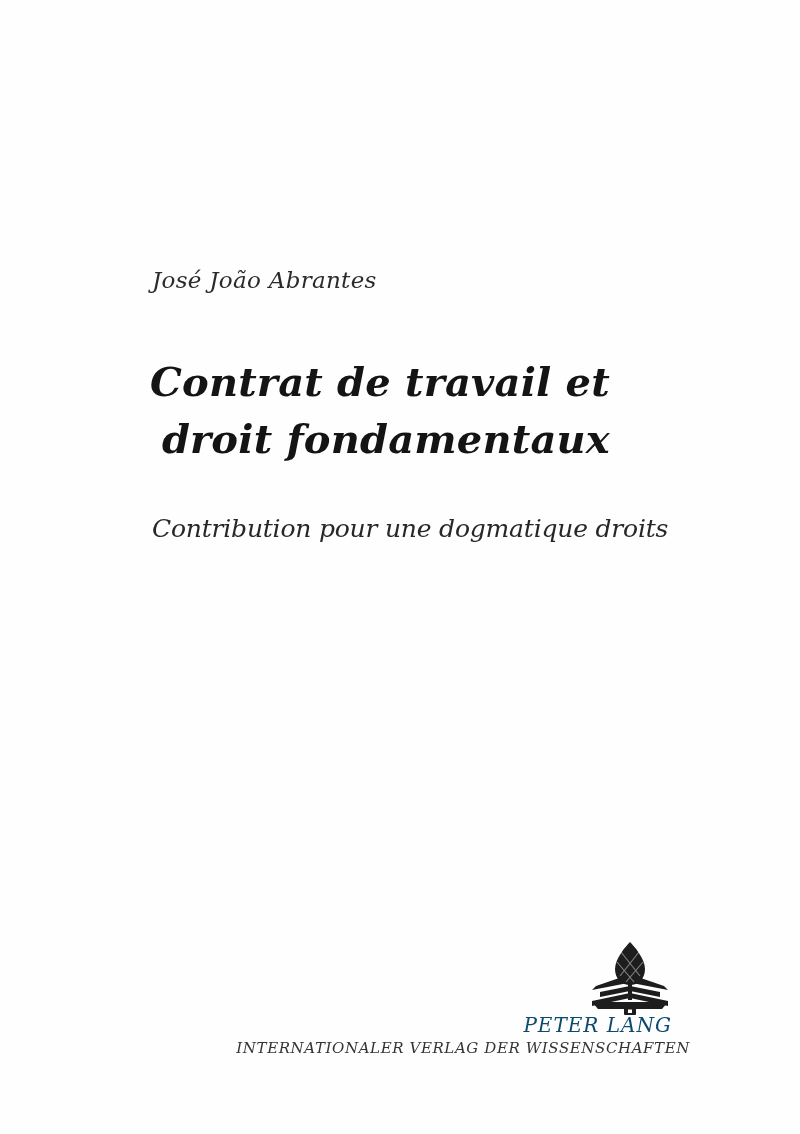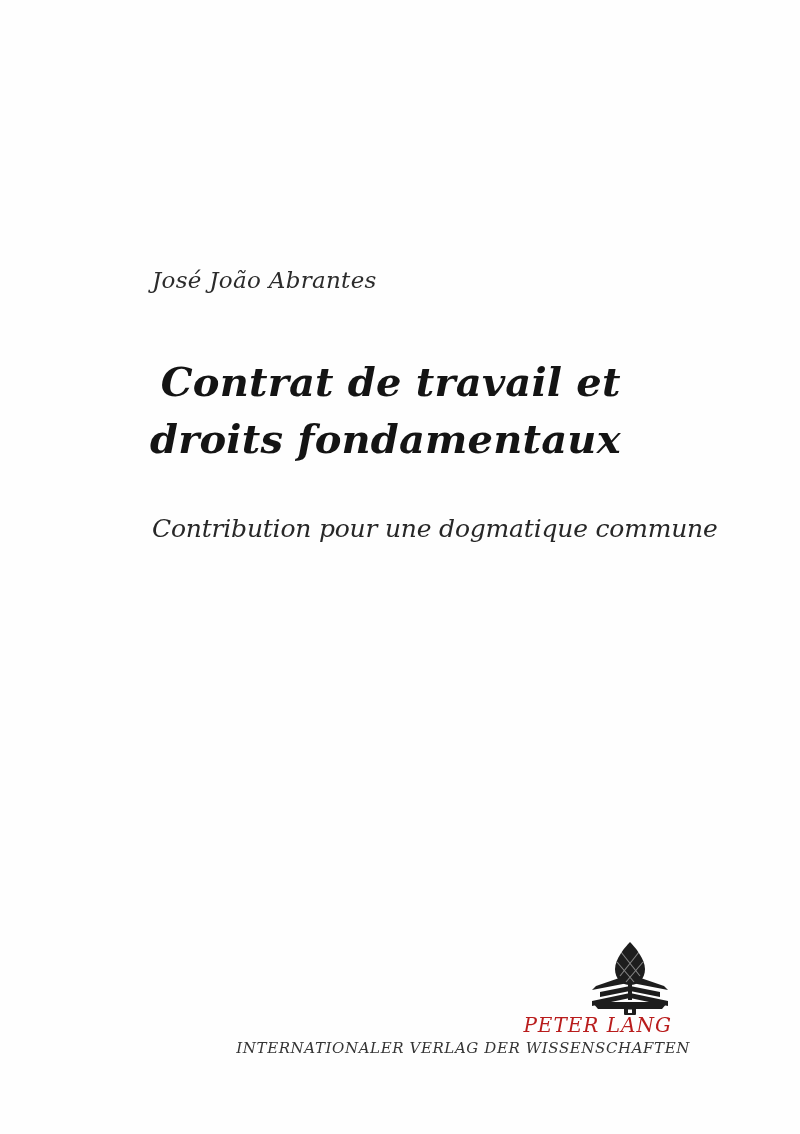--- a/index.html
+++ b/index.html
@@ -53,7 +53,7 @@
 
   <h1 class="title">
     <span class="line">Contrat de travail et</span>
-    <span class="line">droits fondamentaux</span>
+    <span class="line">droit fondamentaux</span>
   </h1>
 
   <div class="subtitle">

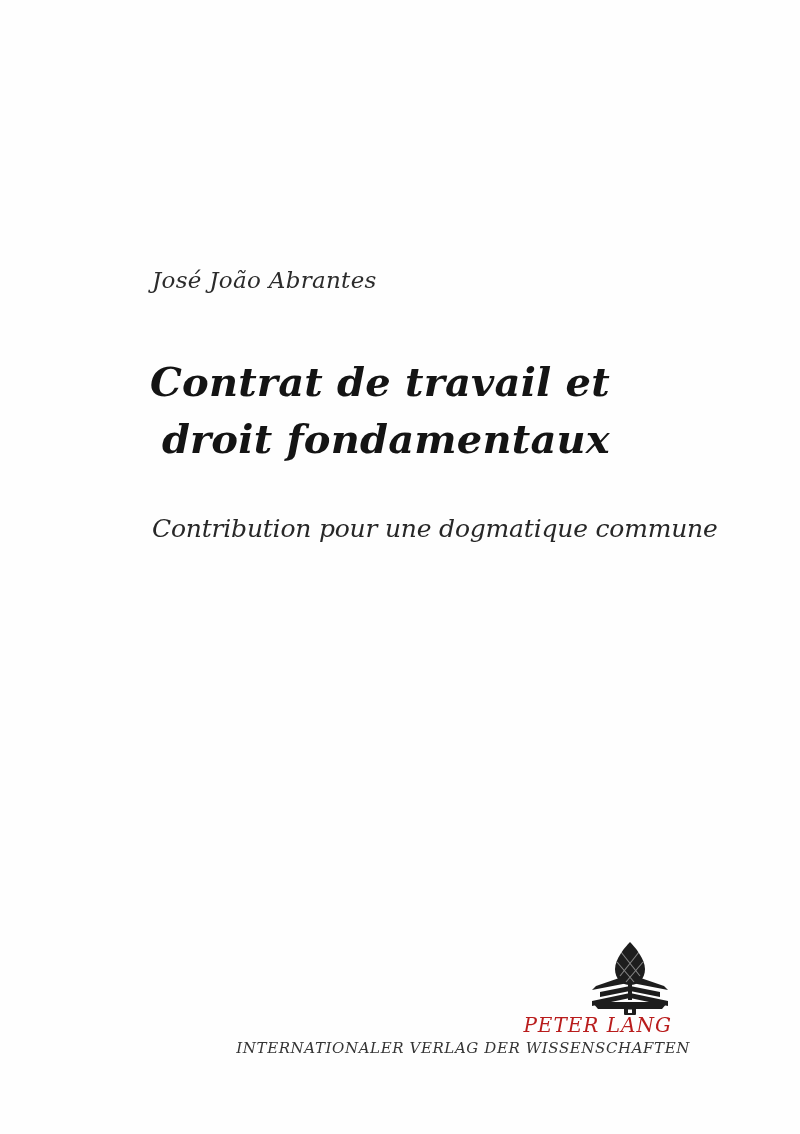--- a/index.html
+++ b/index.html
@@ -57,7 +57,7 @@
   </h1>
 
   <div class="subtitle">
-    <span class="line">Contribution pour une dogmatique commune</span>
+    <span class="line">Contribution pour une dogmatique droits</span>
   </div>
 
   <svg class="logo" width="84" height="76" viewBox="0 0 84 76" aria-hidden="true">

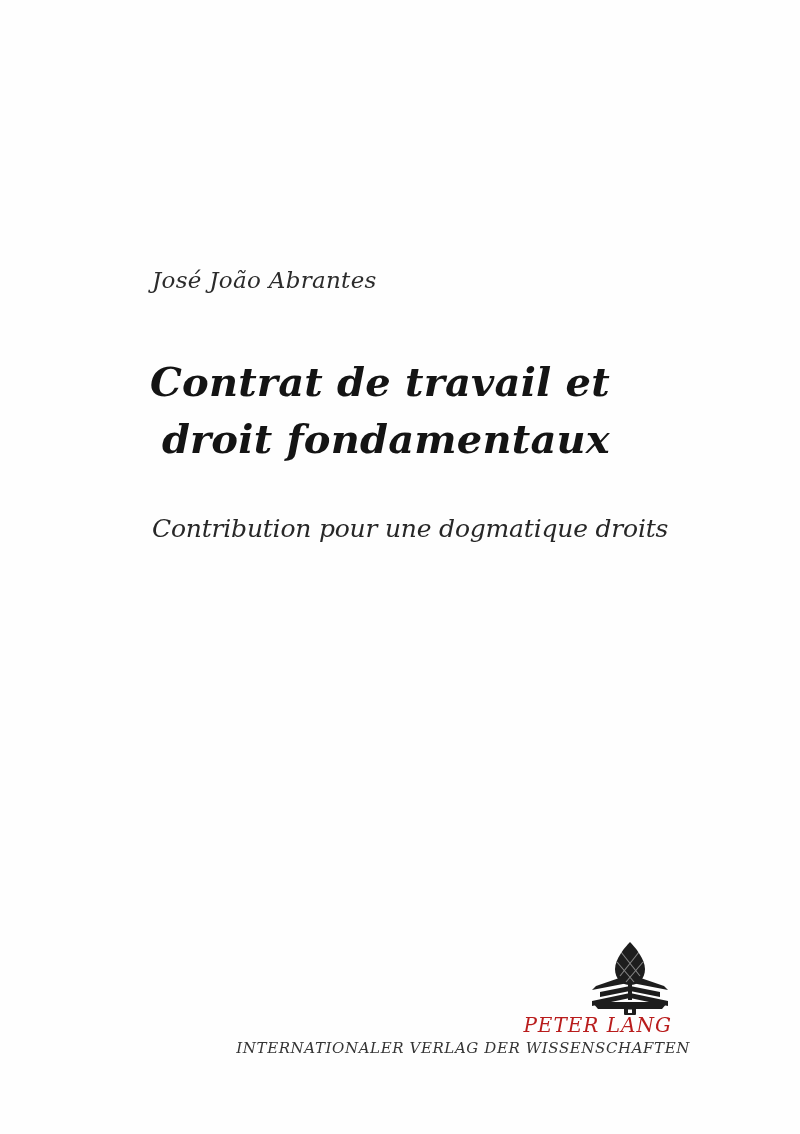--- a/index.html
+++ b/index.html
@@ -36,7 +36,7 @@
   .publisher-name{
     position:absolute;top:1014px;right:128px;
     font-size:20px;line-height:23px;
-    letter-spacing:1px;color:#b91c1c;white-space:nowrap;
+    letter-spacing:1px;color:#0c4a6e;white-space:nowrap;
   }
   .publisher-tagline{
     position:absolute;top:1040px;right:110px;

